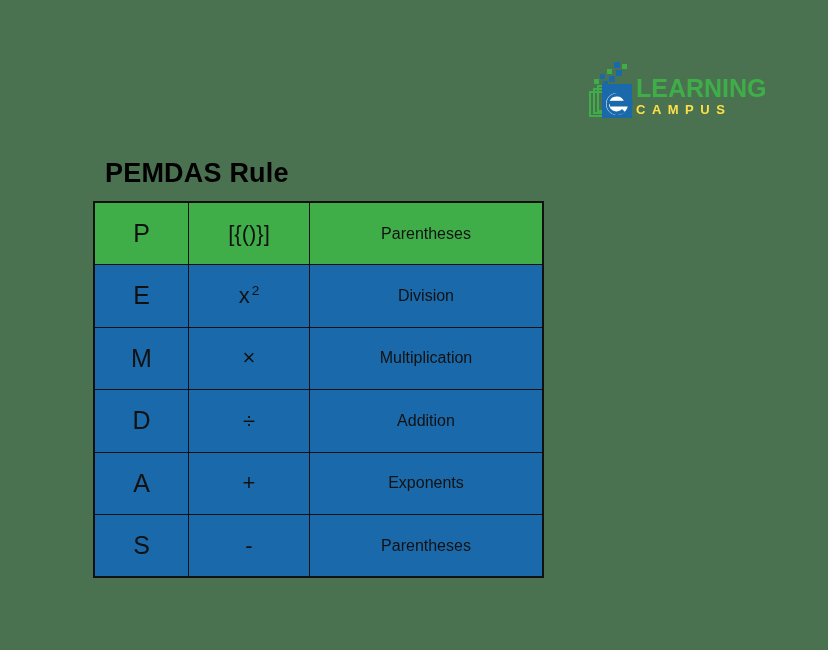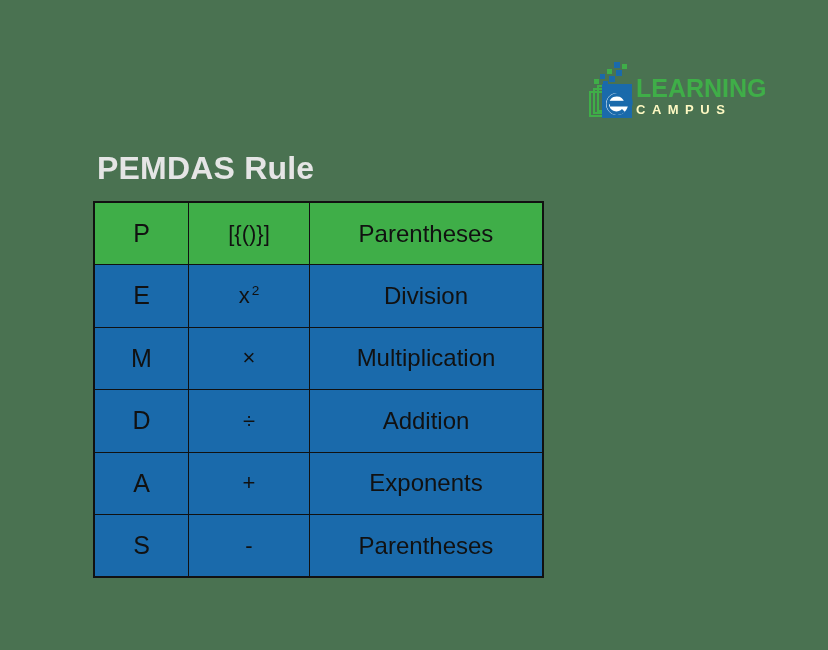--- a/index.html
+++ b/index.html
@@ -47,7 +47,7 @@
   .word-campus {
     font-size: 13px;
     font-weight: bold;
-    color: #fef9c3;
+    color: #fde047;
     letter-spacing: 6.5px;
     line-height: 1;
     display: block;

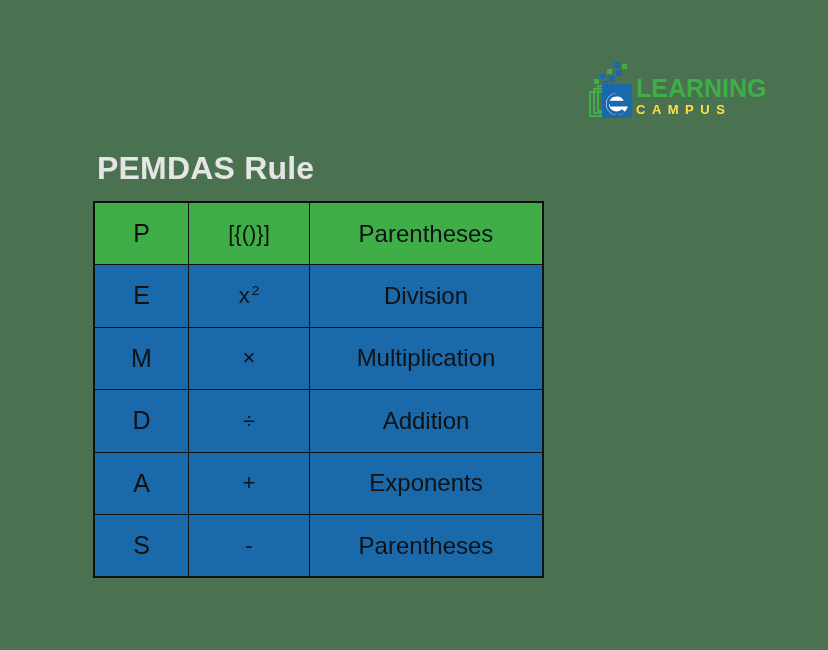--- a/index.html
+++ b/index.html
@@ -59,11 +59,11 @@
     position: absolute;
     left: 93px;
     top: 146px;
-    font-size: 32px;
+    font-size: 27px;
     font-weight: bold;
-    color: #e5e5e5;
+    color: #000000;
     letter-spacing: 0.2px;
-    margin: 4px;
+    margin: 12px;
   }
 
   

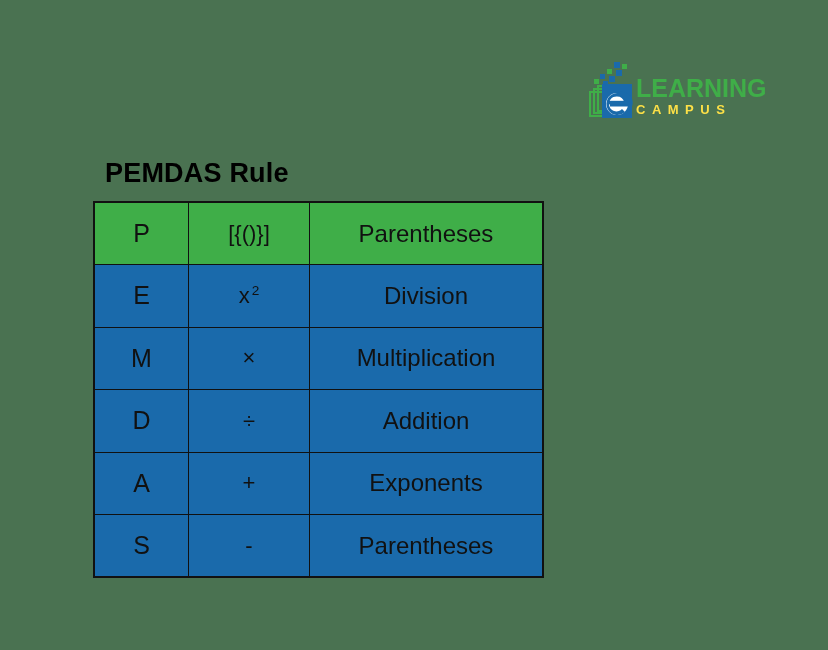--- a/index.html
+++ b/index.html
@@ -90,7 +90,7 @@
   }
   #pemdas-table td.col-letter { width: 93px; font-size: 25px; }
   #pemdas-table td.col-symbol { width: 120px; font-size: 22px; }
-  #pemdas-table td.col-name   { width: 232px; font-size: 24px; }
+  #pemdas-table td.col-name   { width: 232px; font-size: 16px; }
   #pemdas-table tr.row-green td { background: #3fae48; }
   #pemdas-table tr.row-blue  td { background: #1a6aab; }
   .sup {

